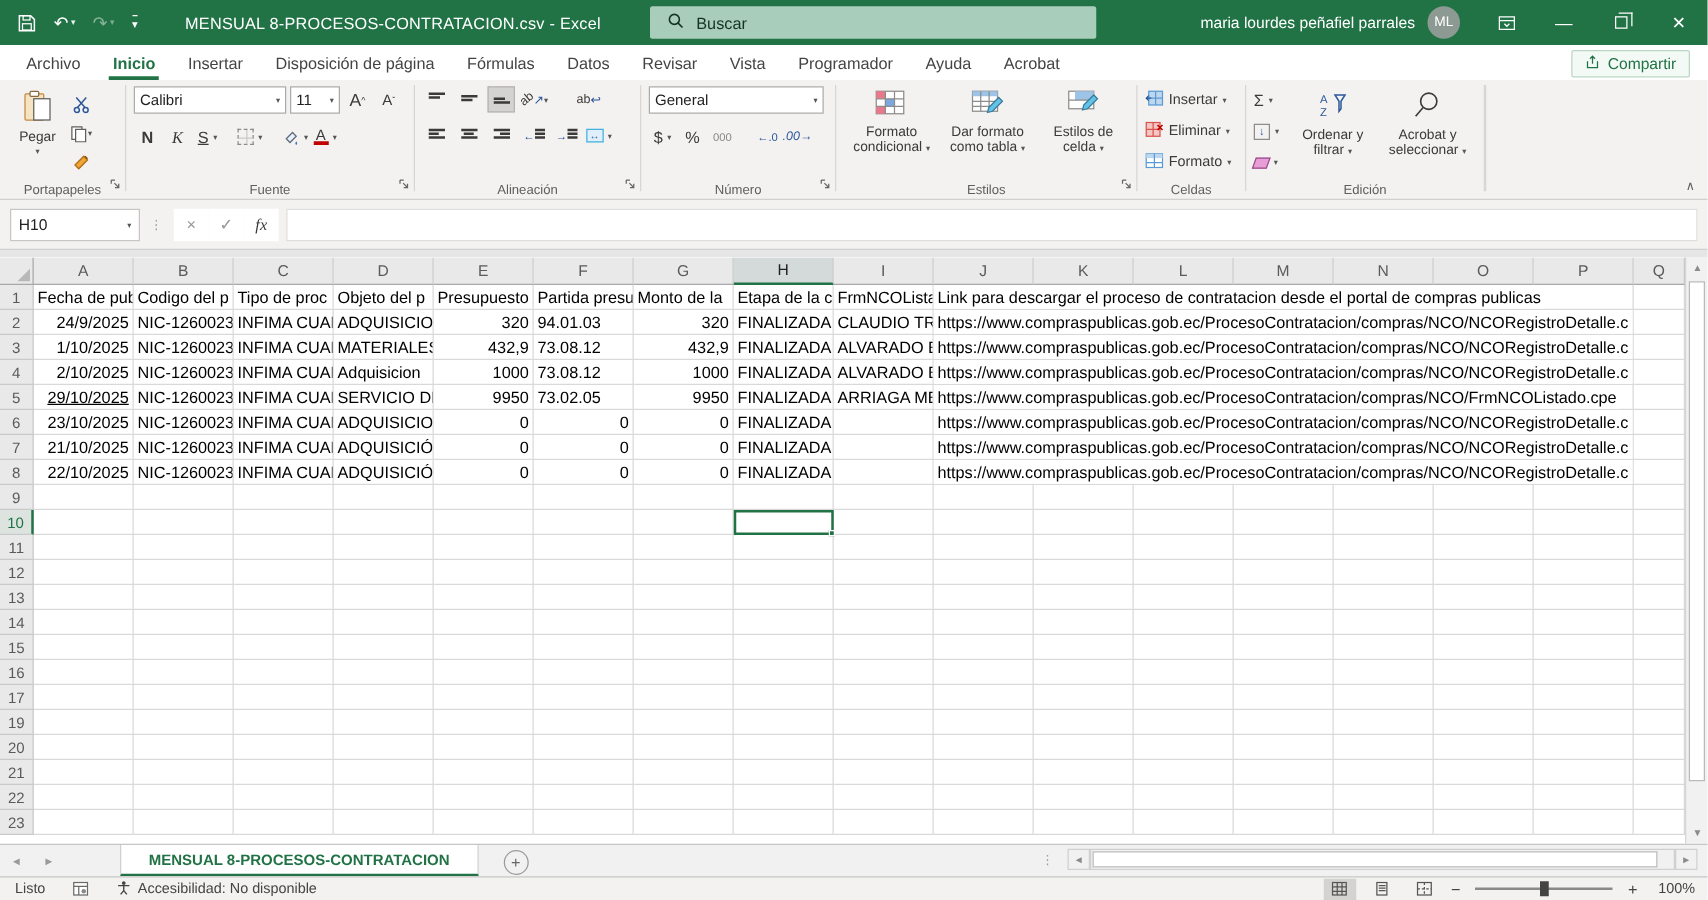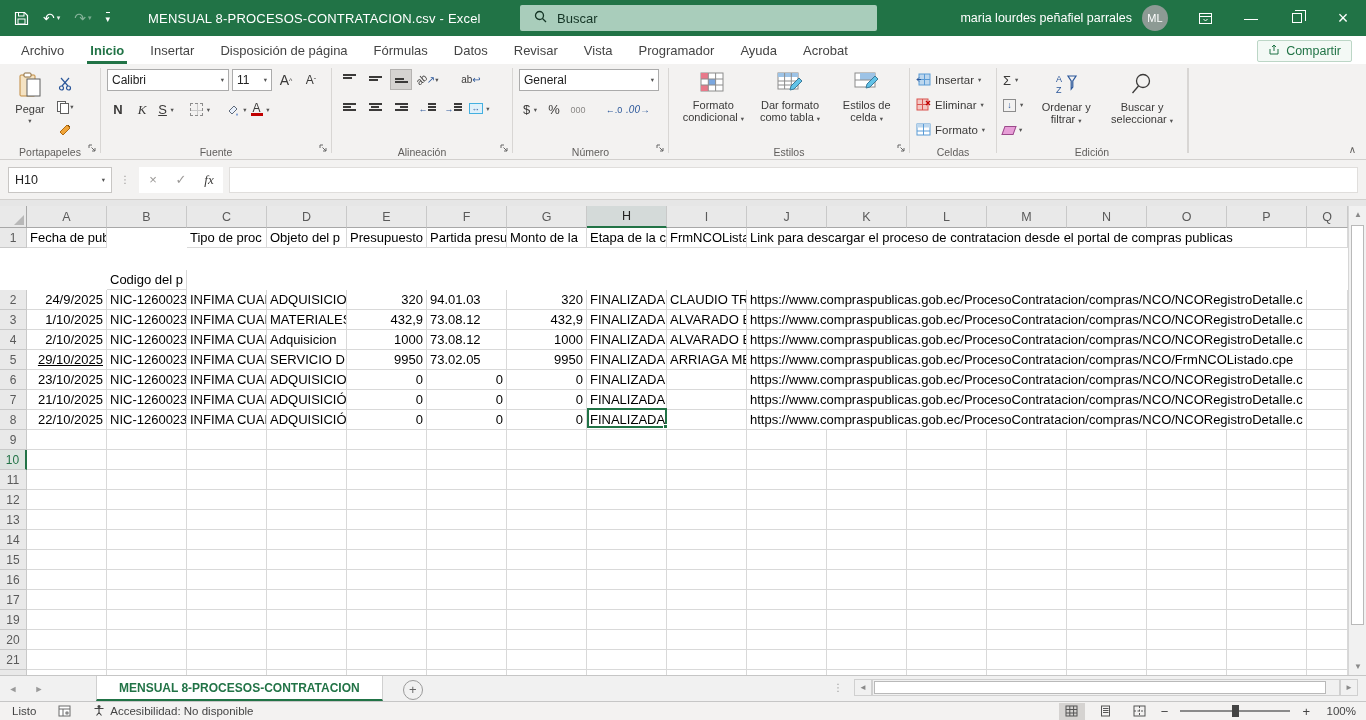--- a/index.html
+++ b/index.html
@@ -502,7 +502,7 @@
               <line x1="8.5" y1="14" x2="2.5" y2="21" stroke="#3b3a39" stroke-width="1.3"></line>
             </svg>
         </span>
-        <span class="bl"><span>Buscar y</span><br><span>seleccionar</span> <span class="dd">▾</span></span>
+        <span class="bl"><span>Acrobat y</span><br><span>seleccionar</span> <span class="dd">▾</span></span>
       </div>
     </div>
     <div class="rlabel">Edición</div>

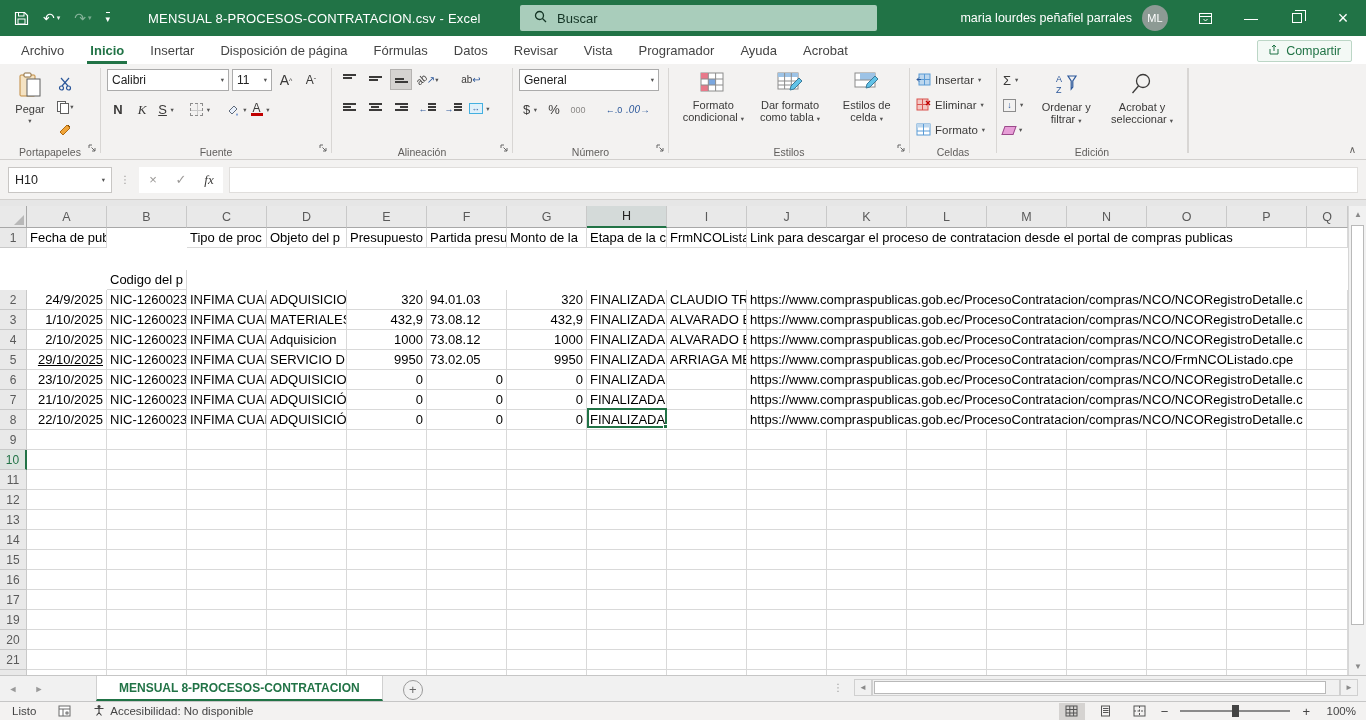--- a/index.html
+++ b/index.html
@@ -551,7 +551,7 @@
     <div class="grow">
       <div class="rowhdr">1</div>
       <div class="cell" style="width: 80px;">Fecha de pub</div>
-      <div class="cell" style="width: 80px; margin-top: 42px;">Codigo del p</div>
+      <div class="cell" style="width: 80px;">Codigo del p</div>
       <div class="cell" style="width: 80px;">Tipo de proc</div>
       <div class="cell" style="width: 80px;">Objeto del p</div>
       <div class="cell" style="width: 80px;">Presupuesto</div>

